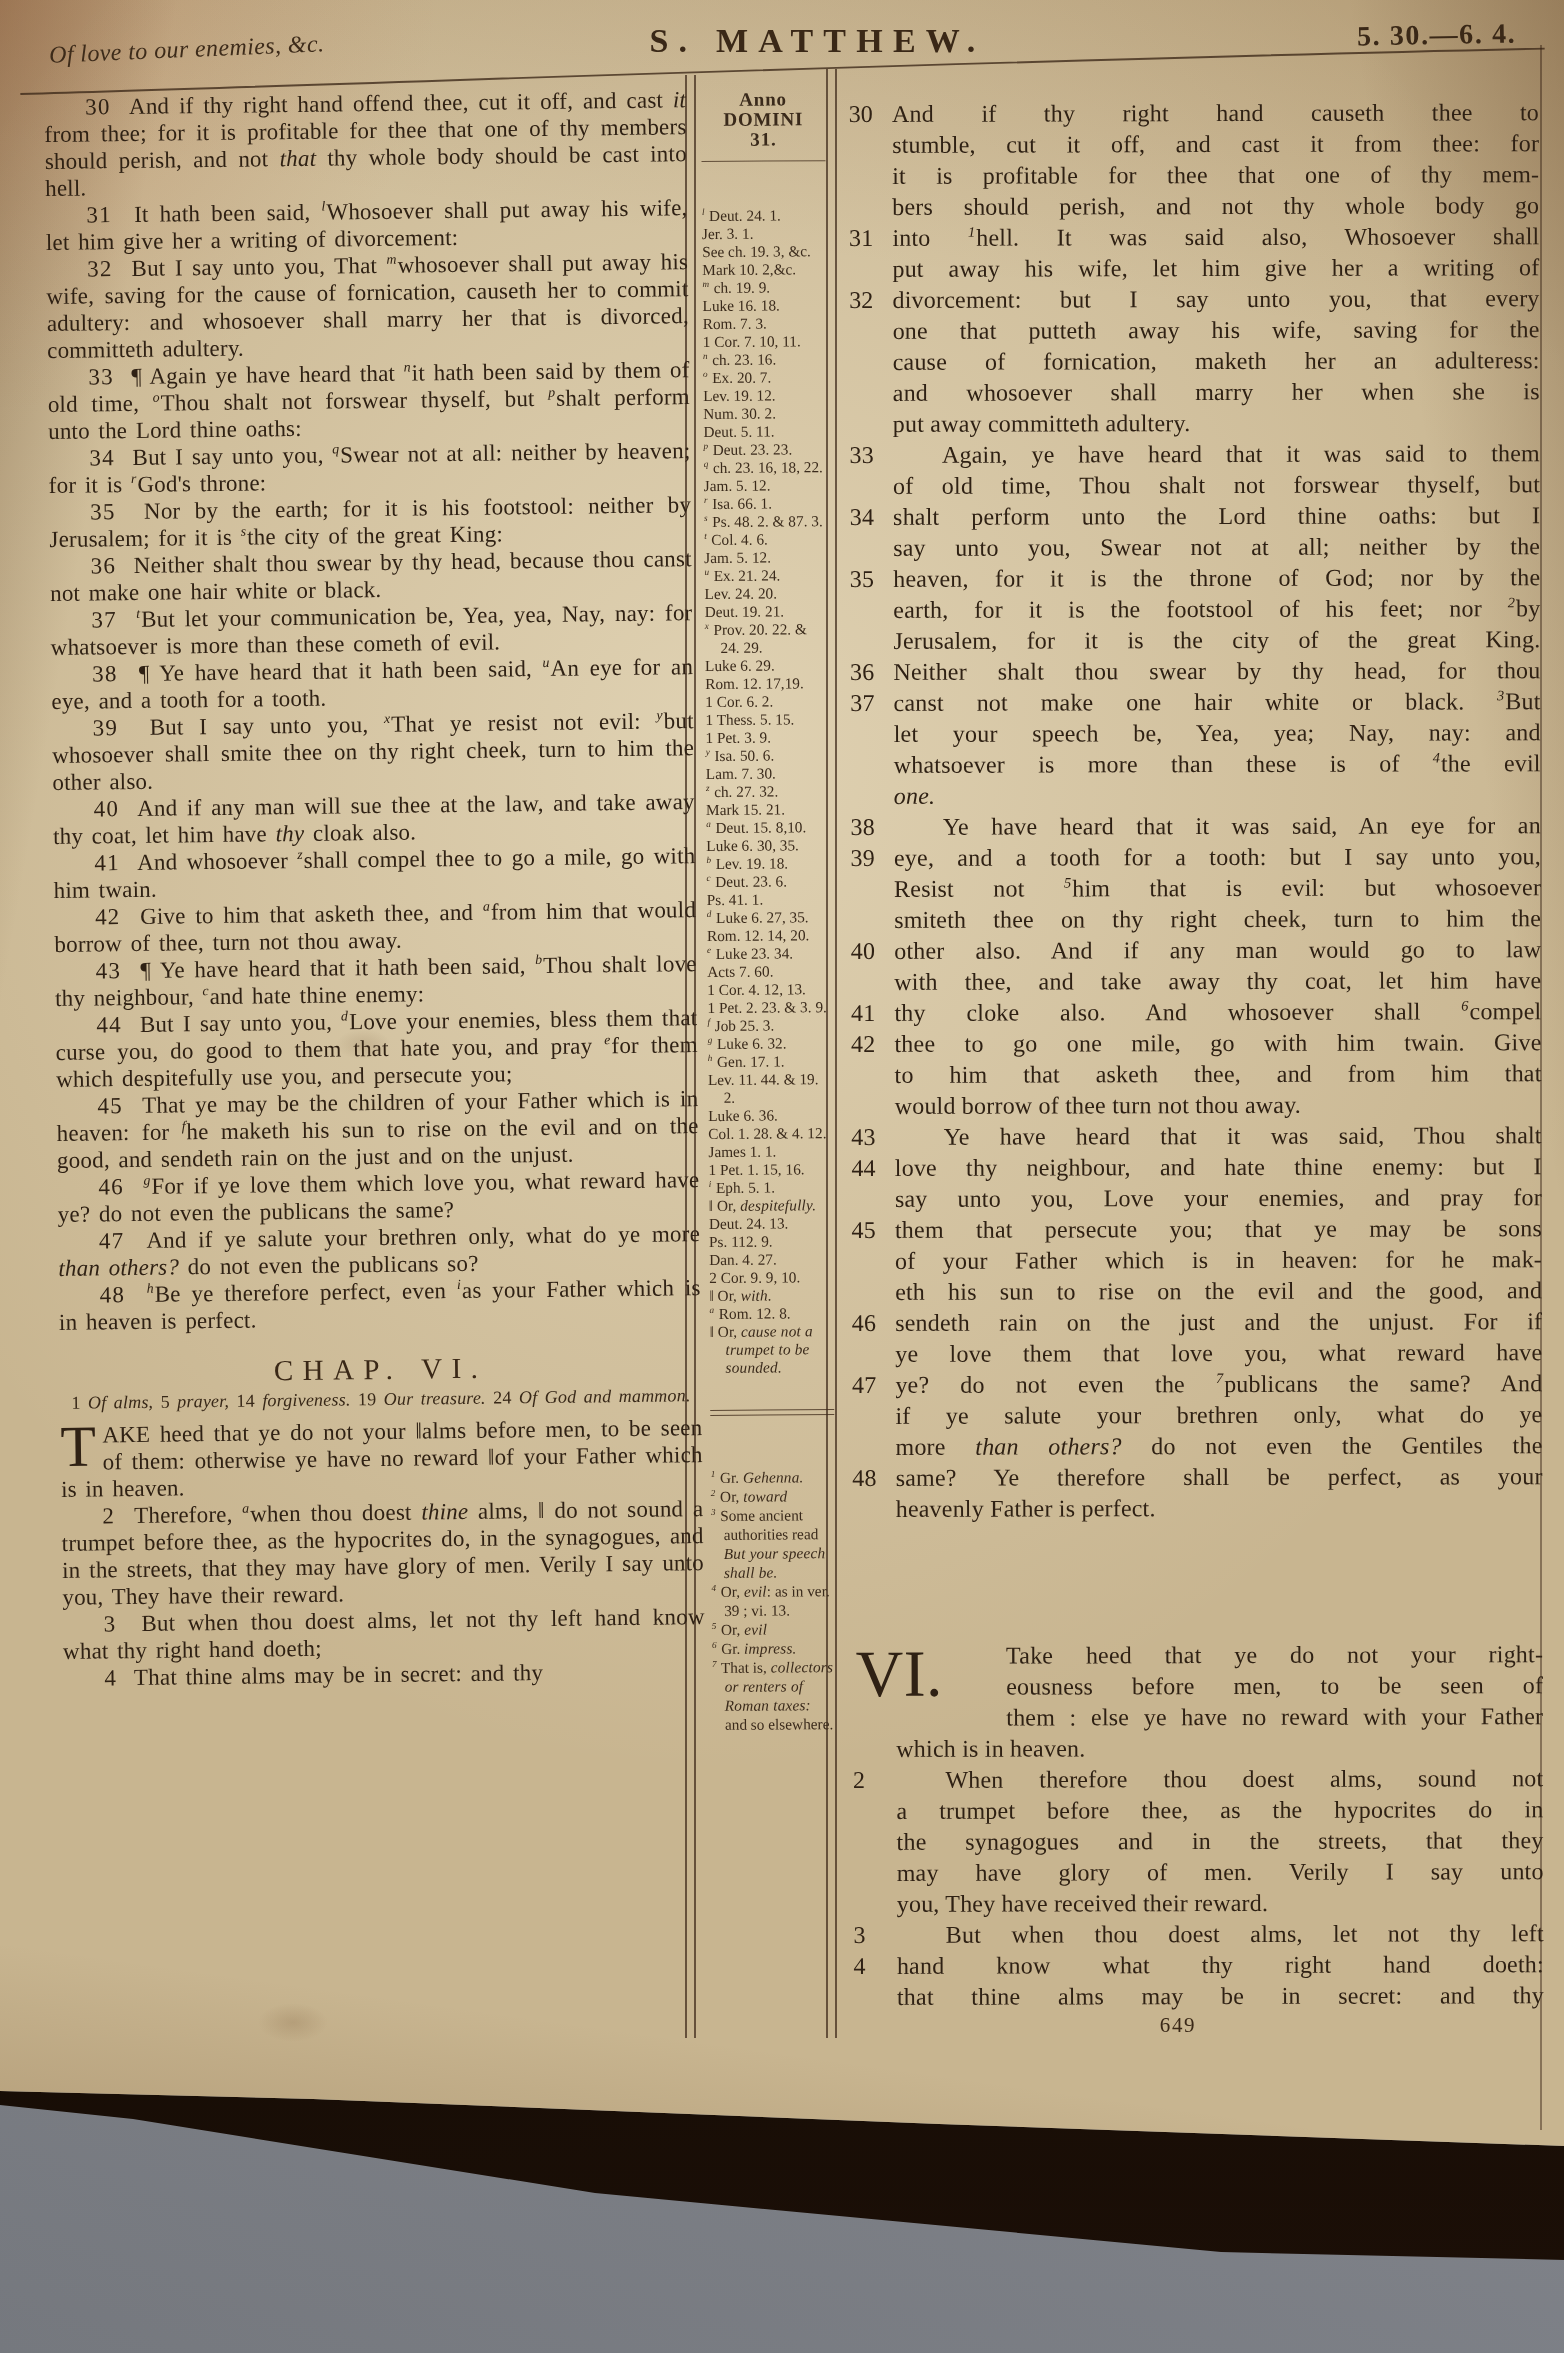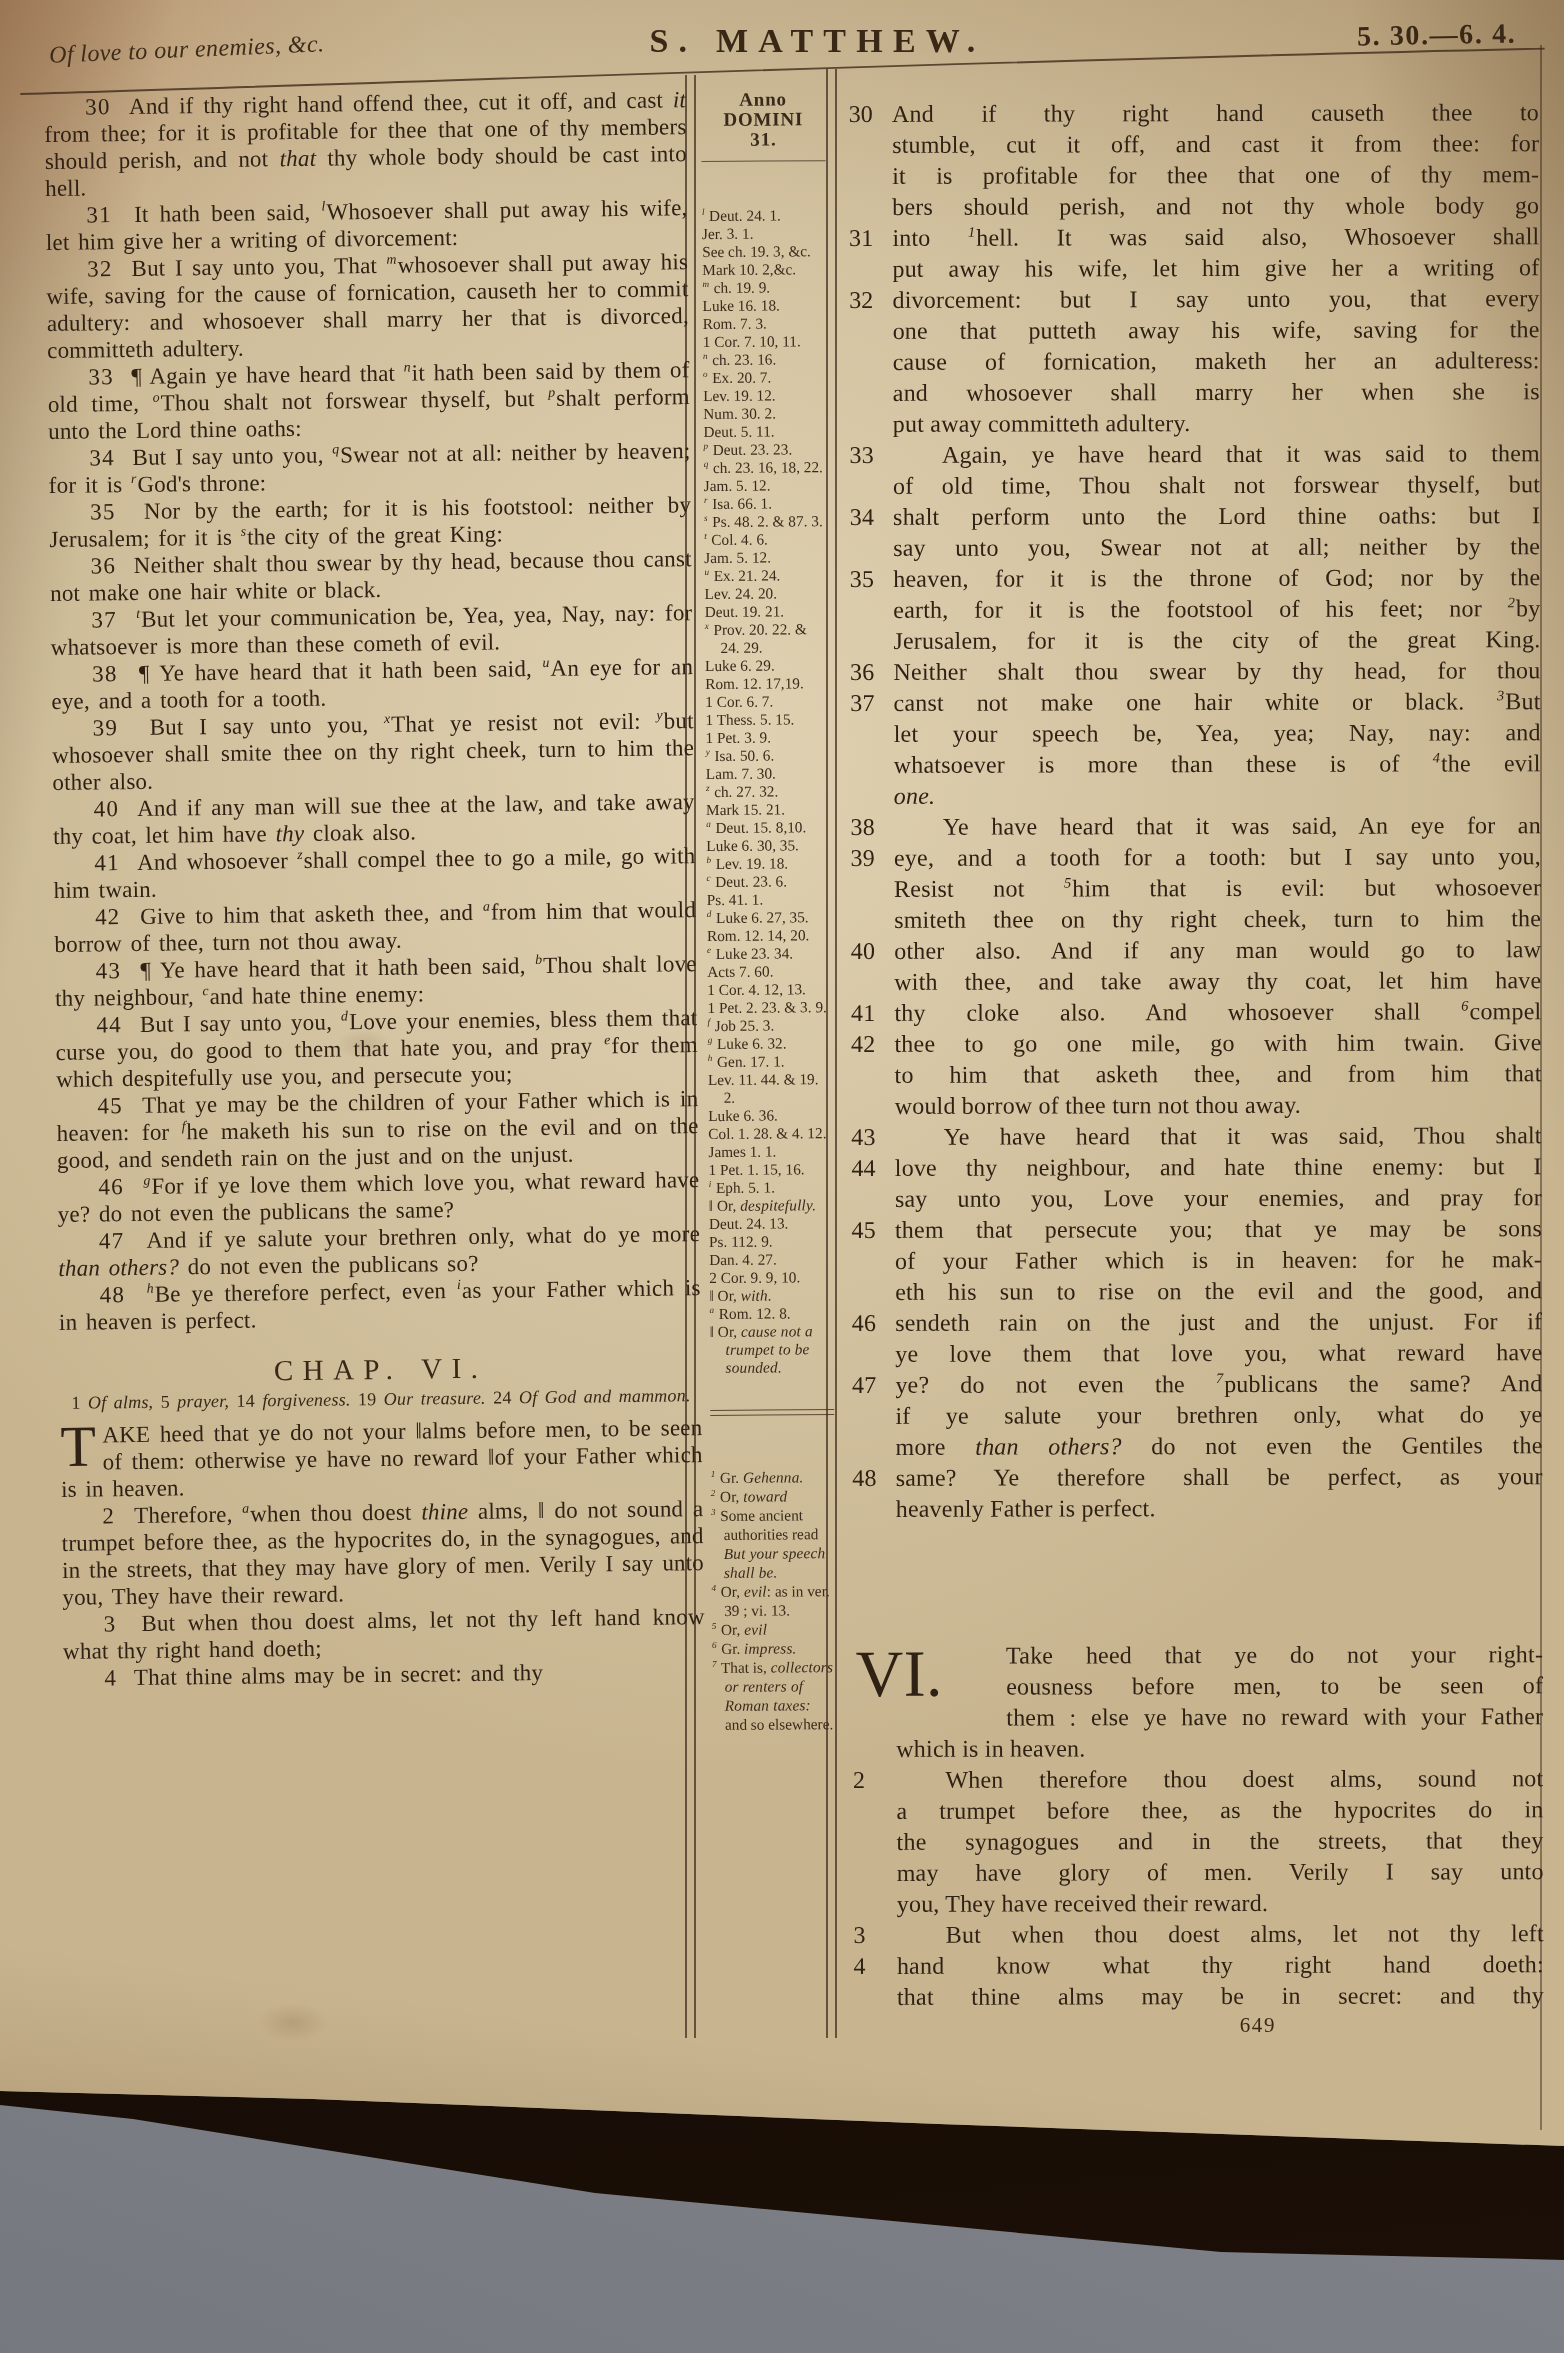--- a/index.html
+++ b/index.html
@@ -188,7 +188,7 @@
           <div class="ref"><sup class="rm">x</sup> Prov. 20. 22. &amp; 24. 29.</div>
           <div class="ref">Luke 6. 29.</div>
           <div class="ref">Rom. 12. 17,19.</div>
-          <div class="ref">1 Cor. 6. 7.</div>
+          <div class="ref">1 Cor. 6. 2.</div>
           <div class="ref">1 Thess. 5. 15.</div>
           <div class="ref">1 Pet. 3. 9.</div>
           <div class="ref"><sup class="rm">y</sup> Isa. 50. 6.</div>

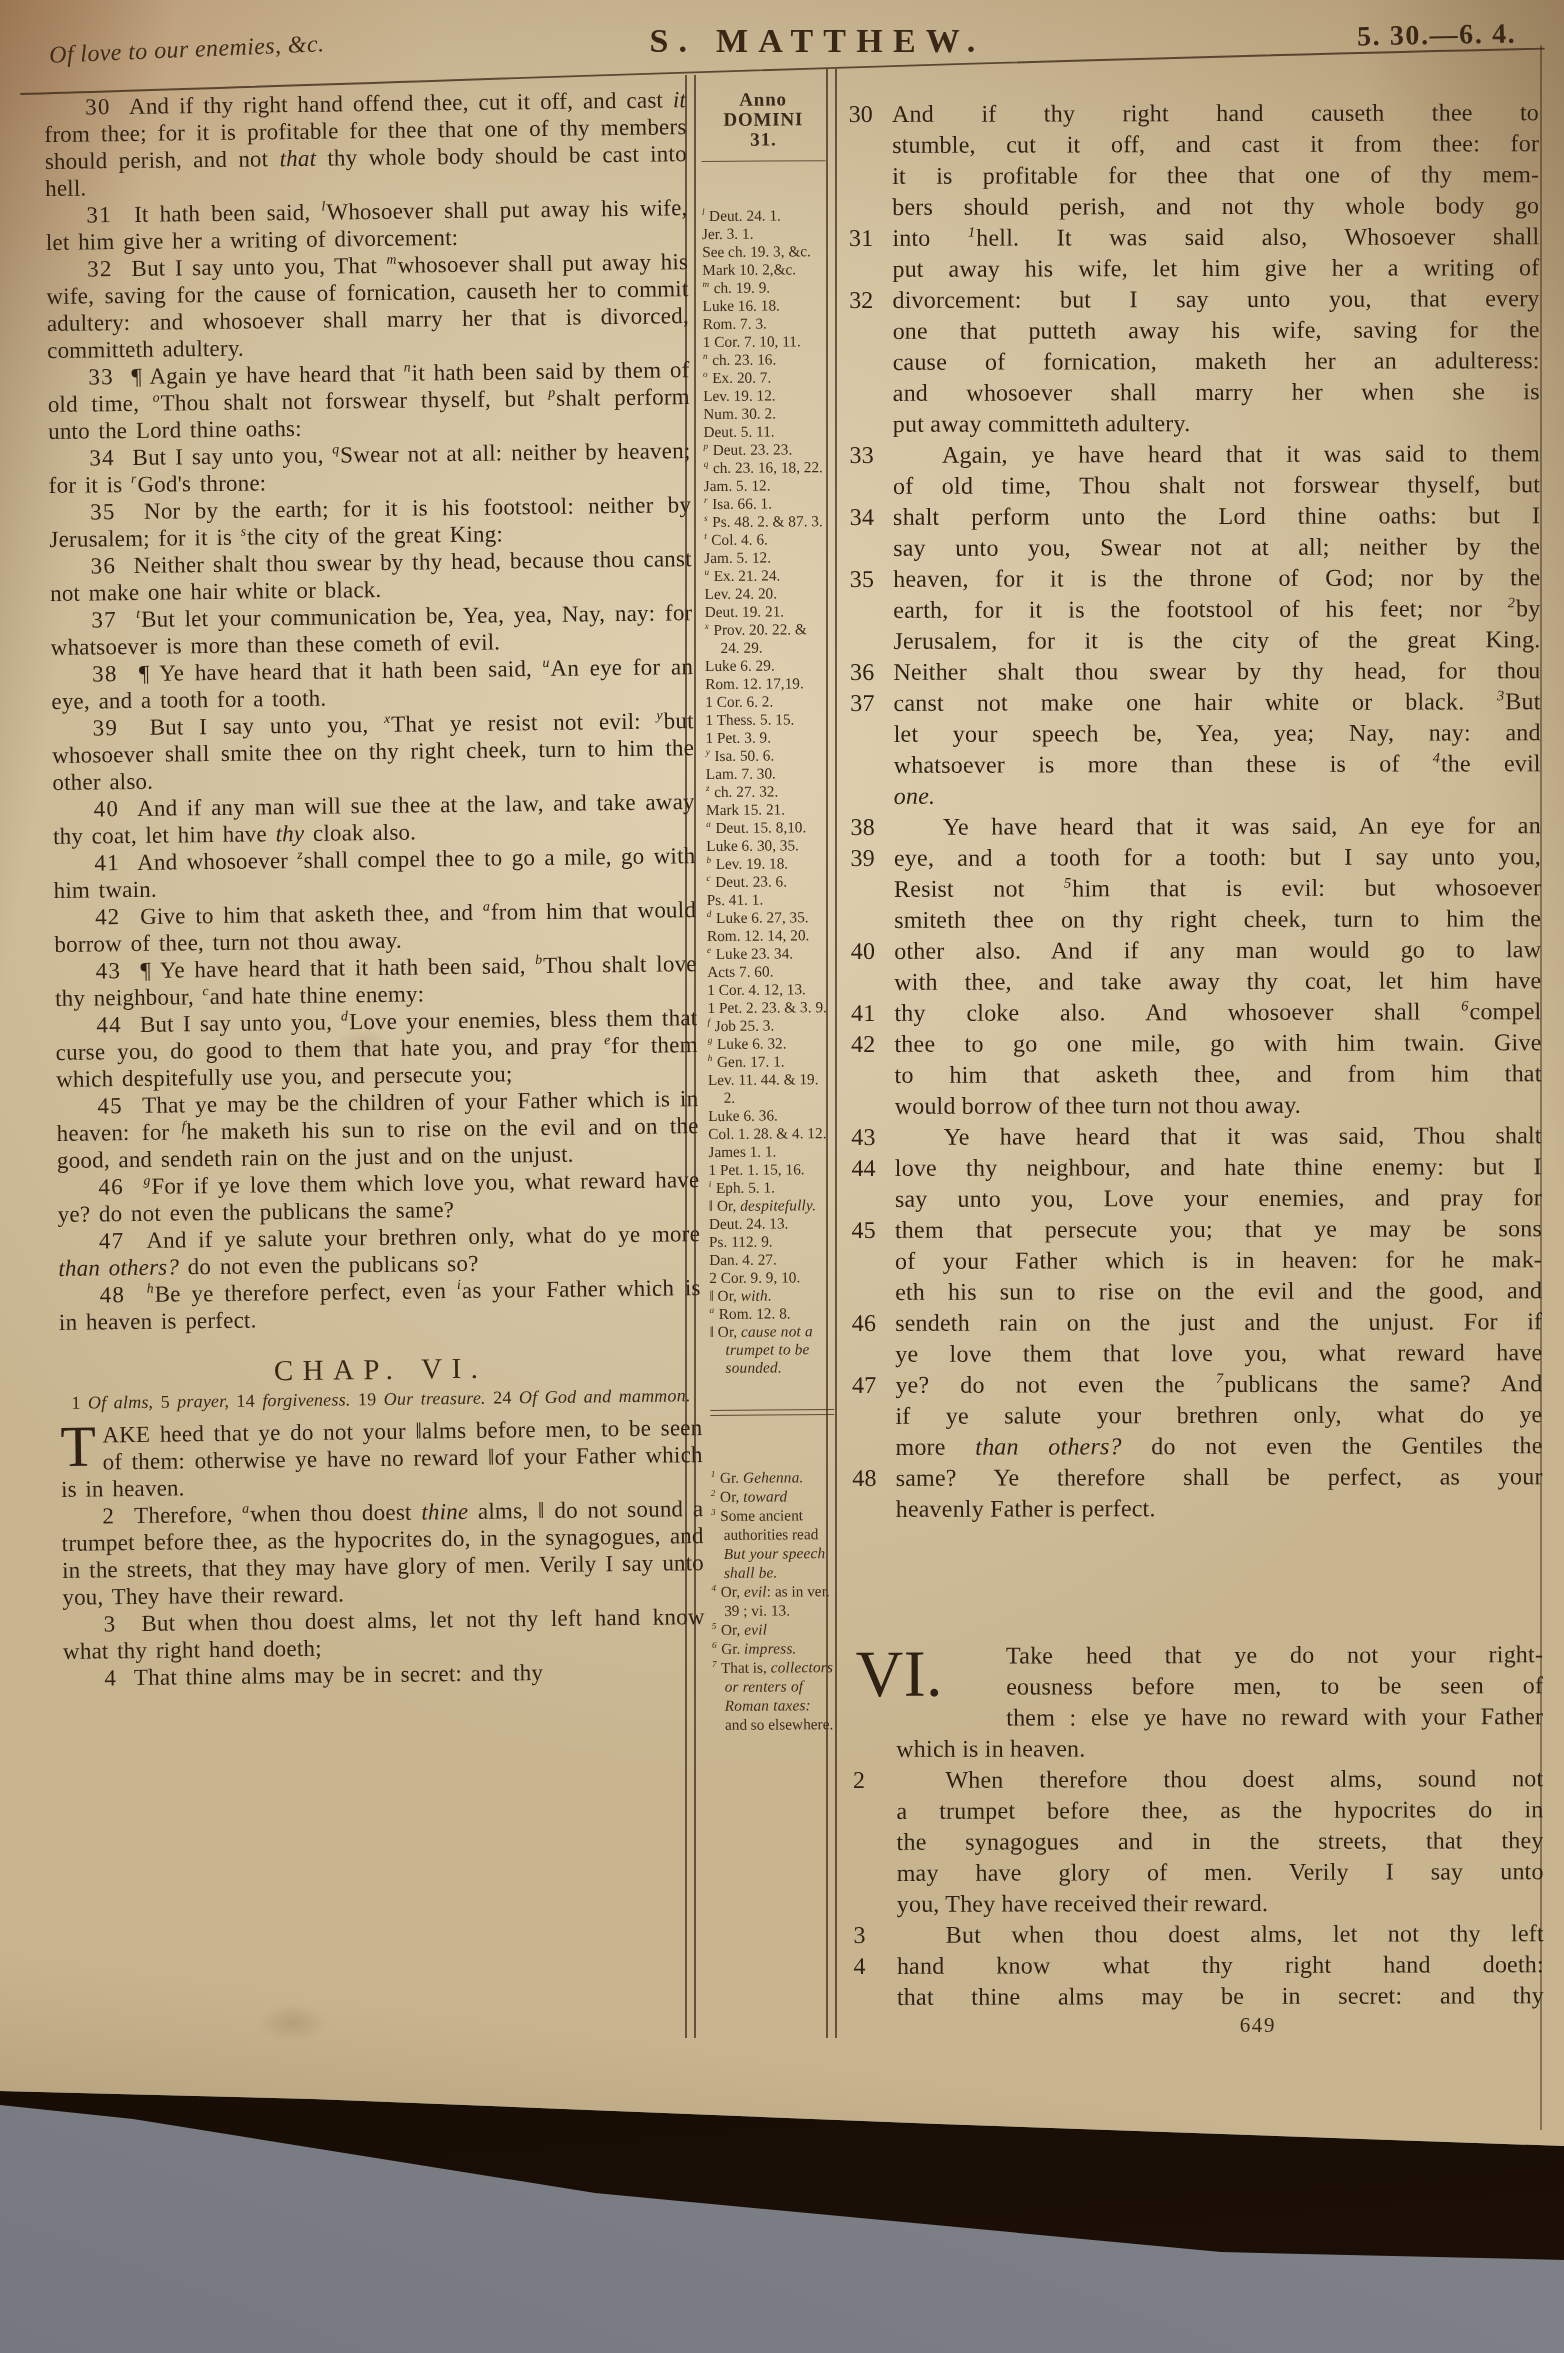--- a/index.html
+++ b/index.html
@@ -97,7 +97,7 @@
     float:left;width:155px;height:66px;font-size:66px;line-height:66px;
     color:#2f2114;padding-left:4.7px;box-sizing:border-box;
   }
-  .folio{position:absolute;left:1080px;top:2013px;width:196px;text-align:right;
+  .folio{position:absolute;left:1080px;top:2013px;width:196px;text-align:center;
     font-size:21px;letter-spacing:1.6px;}
 </style>
 </head>

